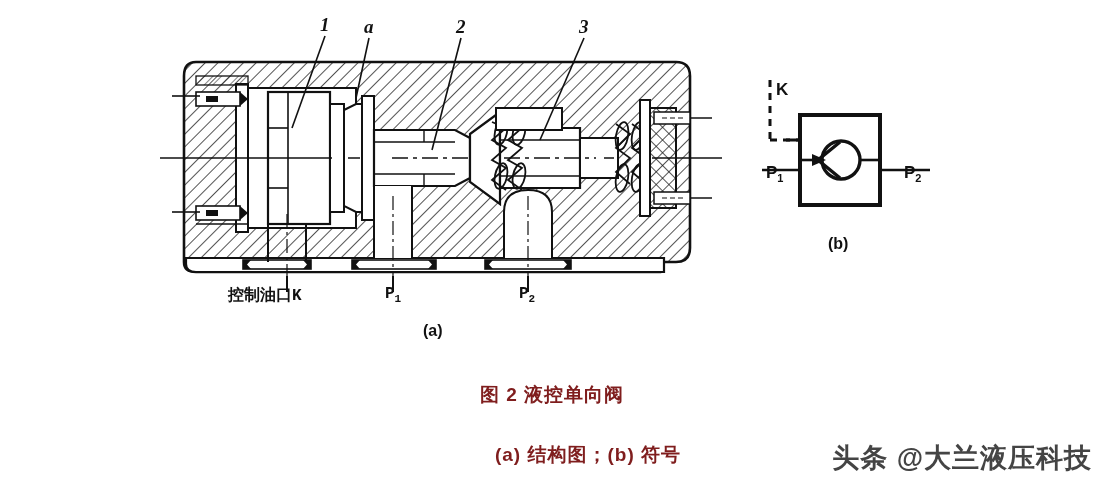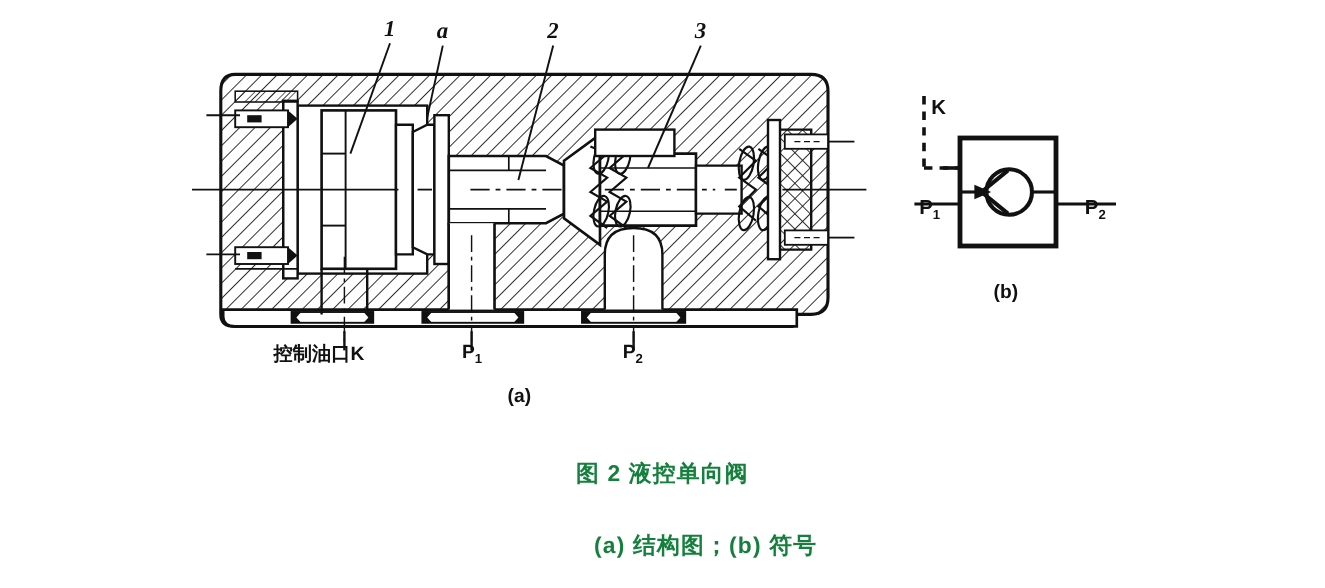--- a/index.html
+++ b/index.html
@@ -41,7 +41,7 @@
   .port-label {
     font-size: 16px;
     font-weight: 700;
-    font-family: Liberation Sans, sans-serif;
+    font-family: Liberation Mono, monospace;
   }
   .port-label sub {
     font-size: 11px;

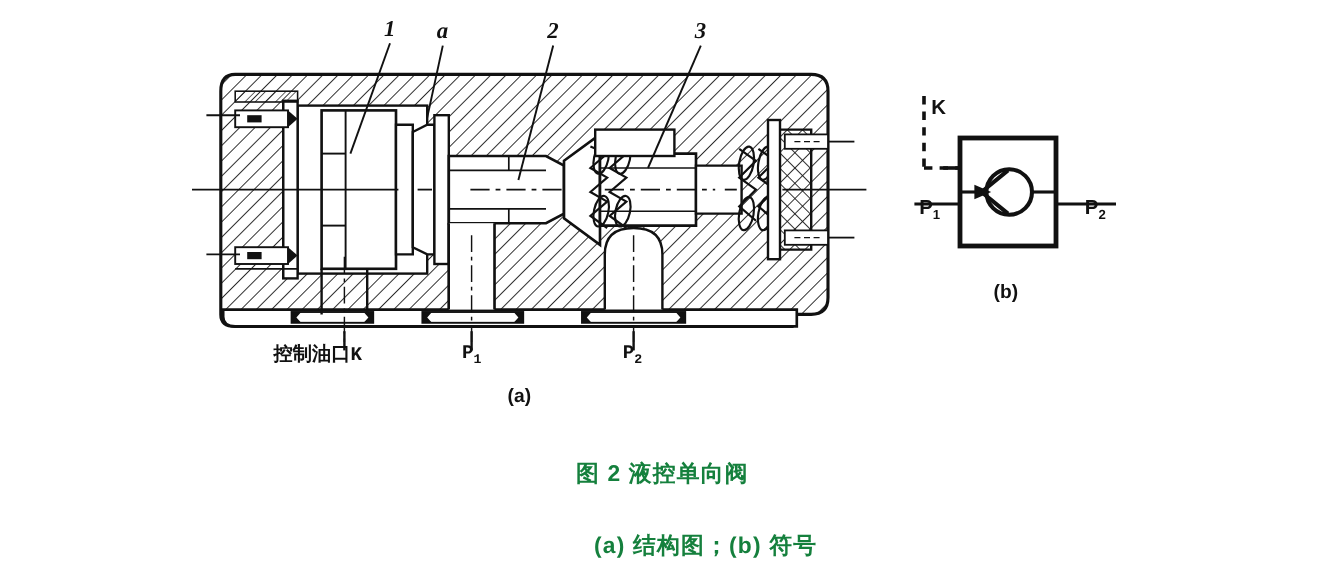--- a/index.html
+++ b/index.html
@@ -59,7 +59,7 @@
     font-weight: 700;
     letter-spacing: 1px;
     font-family: "Liberation Sans", sans-serif;
-    color: #15803d;
+    color: #7f1d1d;
   }
   .watermark {
     position: absolute;

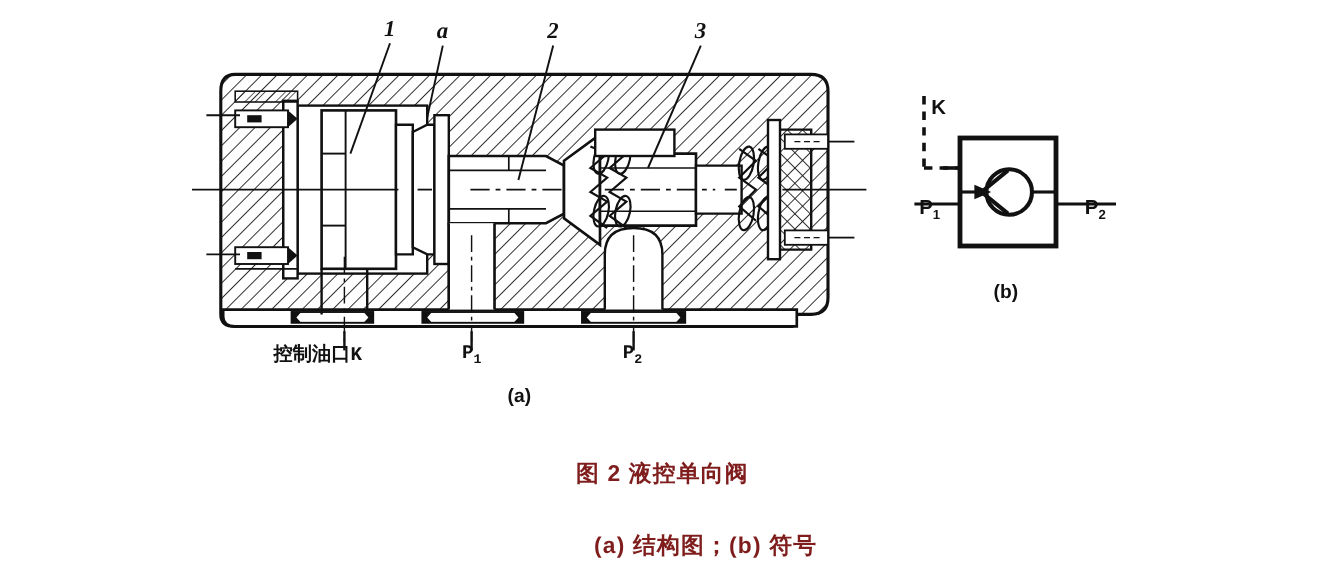--- a/index.html
+++ b/index.html
@@ -314,6 +314,7 @@
   <div class="cap-line" style="top:382px;">图 2    液控单向阀</div>
   <div class="cap-line" style="top:442px;margin-left:36px;">(a) 结构图；(b) 符号</div>
 
+  <div class="watermark">头条 @大兰液压科技</div>
 
 </div>
 

